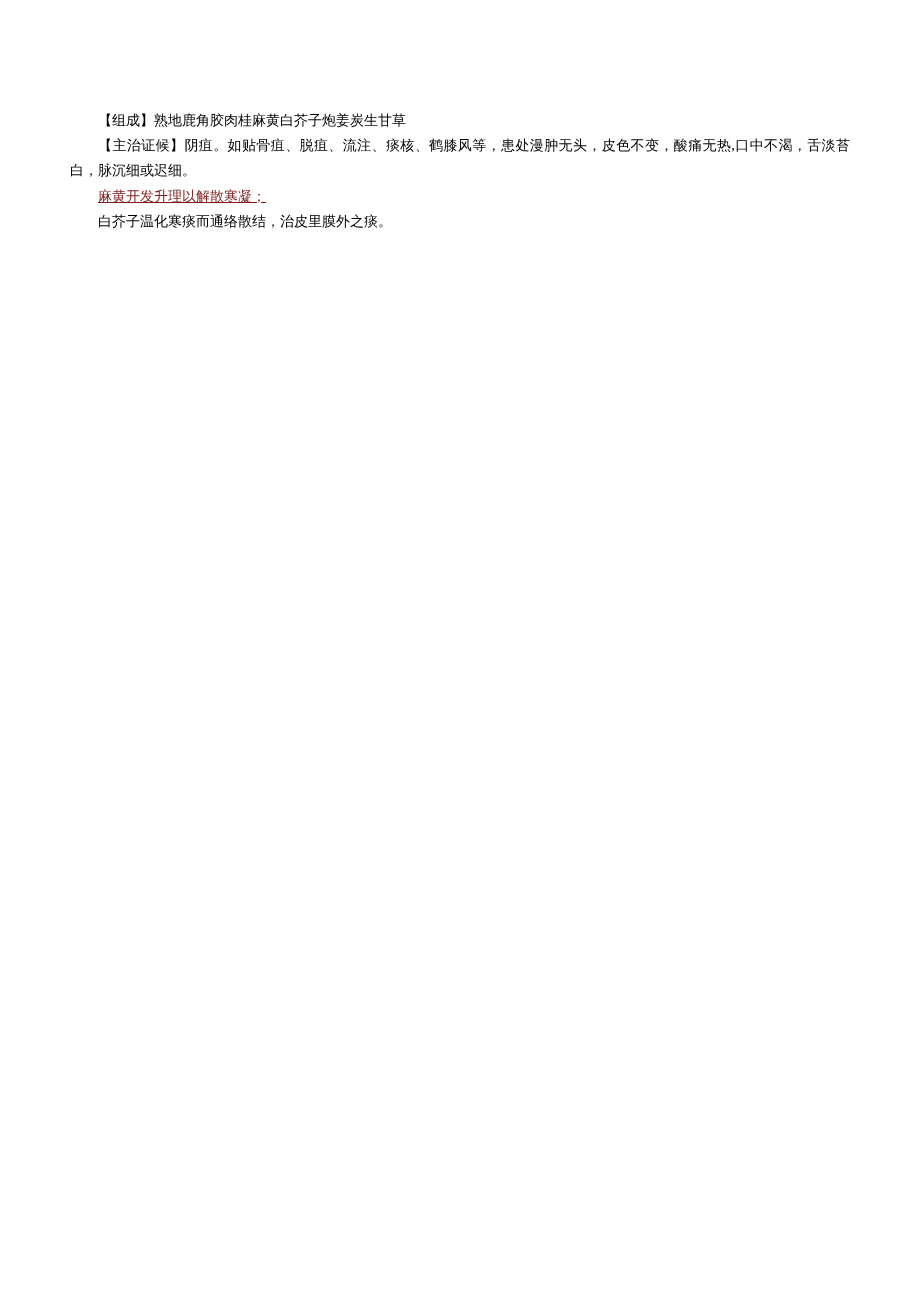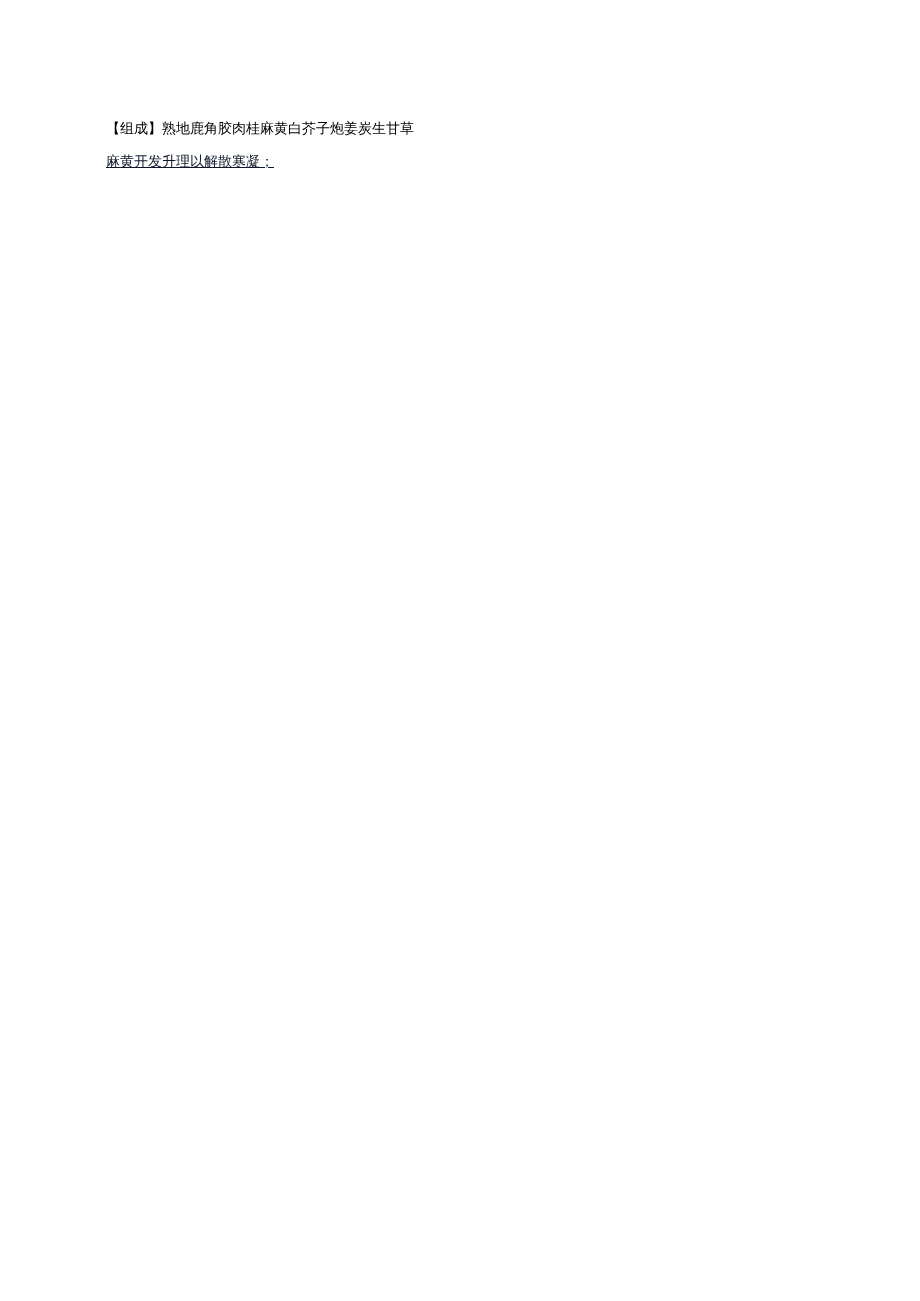--- a/index.html
+++ b/index.html
@@ -18,7 +18,7 @@
       padding: 108px 70px 70px 70px;
     }
     .paragraph {
-      margin: 8px;
+      margin: 0;
       text-align: justify;
     }
     .indent {

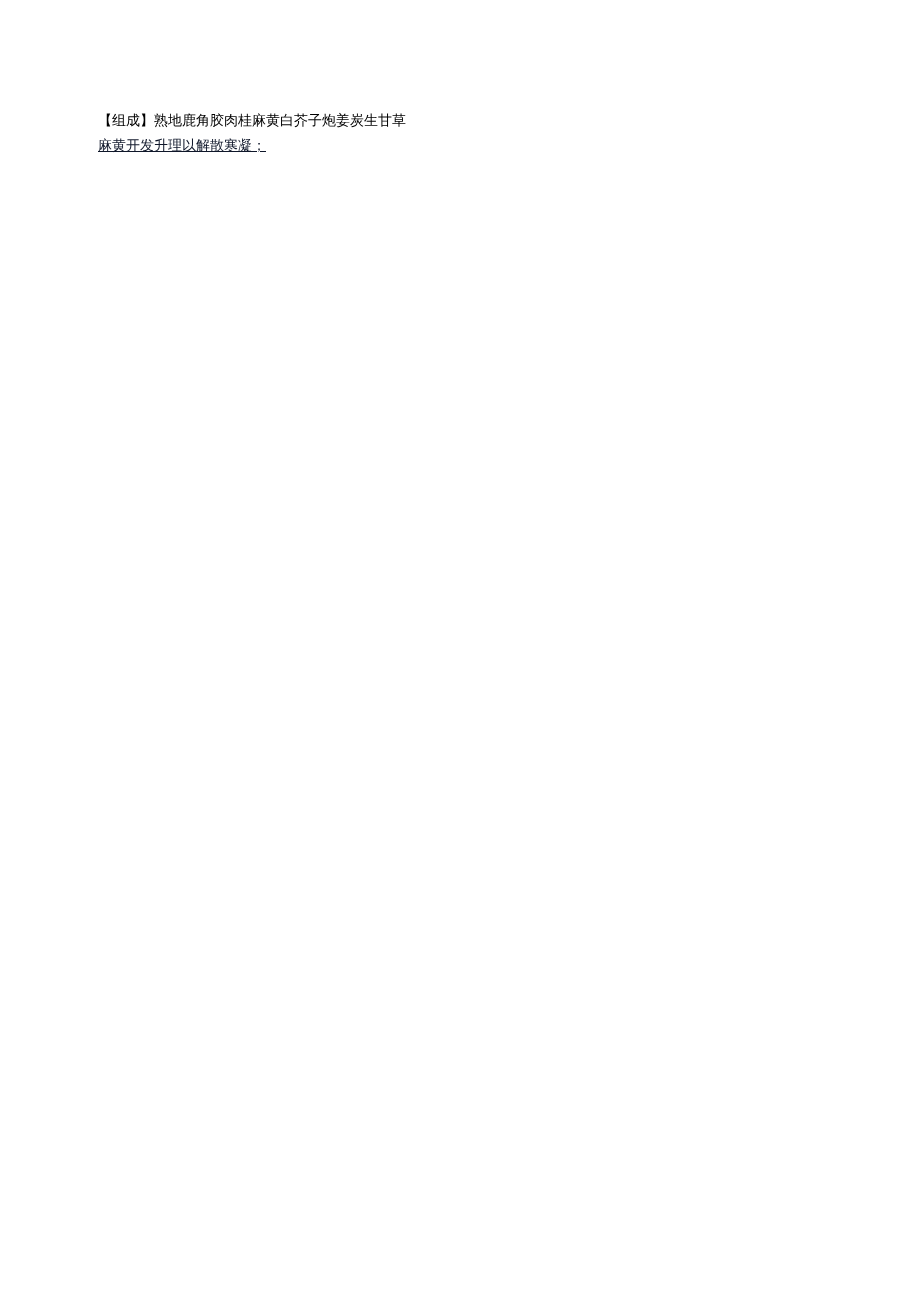--- a/index.html
+++ b/index.html
@@ -37,6 +37,9 @@
     <span>【组成】</span><span>熟地鹿角胶肉桂麻黄白芥子炮姜炭生甘草</span>
   </p>
   <p class="paragraph indent">
+    <span>【主治证候】</span><span>阴疽。如贴骨疽、脱疽、流注、痰核、鹤膝风等，患处漫肿无头，皮色不变，酸痛无热,口中不渴，舌淡苔白，脉沉细或迟细。</span>
+  </p>
+  <p class="paragraph indent">
     <span class="link-text">麻黄开发升理以解散寒凝；</span>
   </p>
 </div>

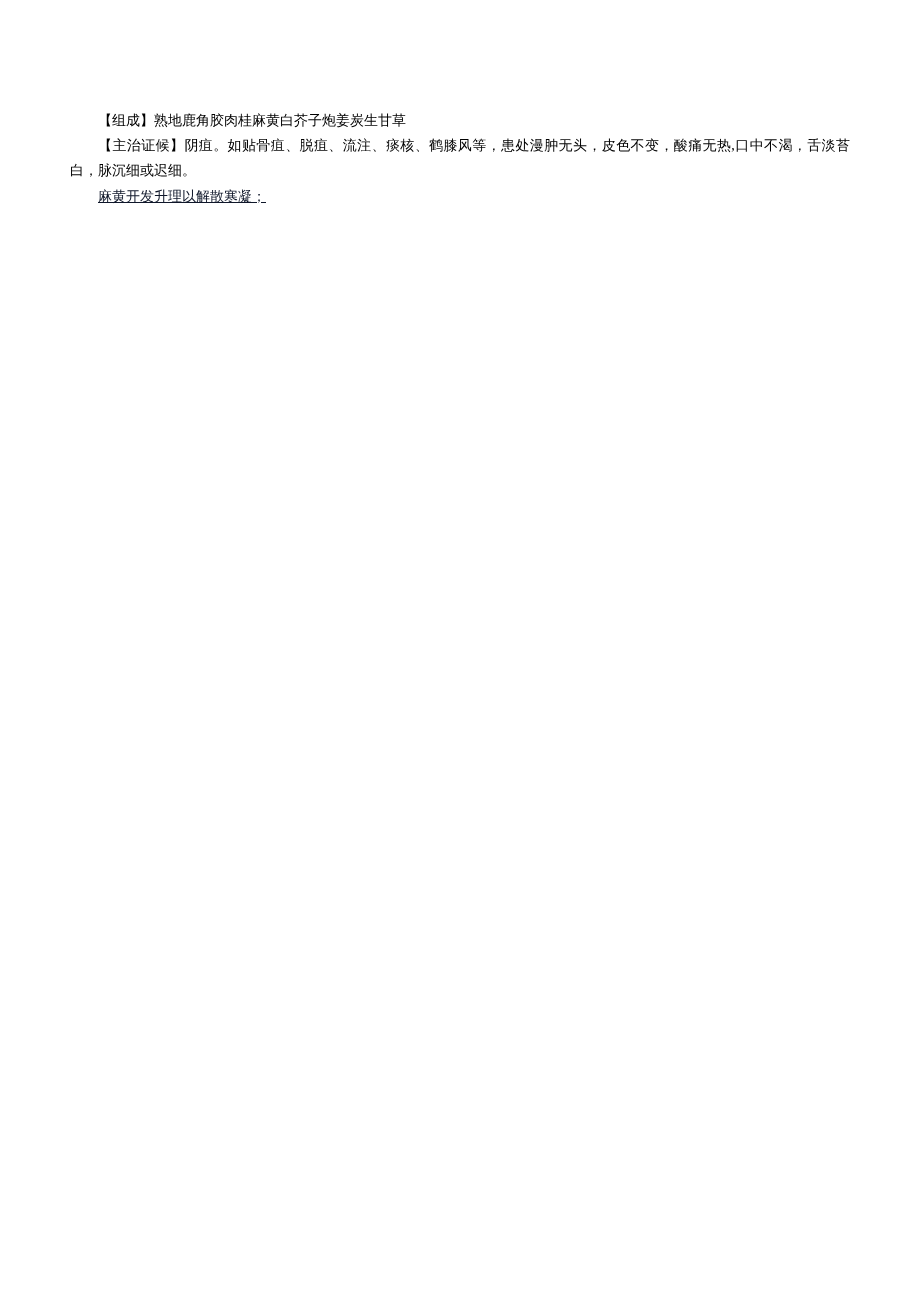--- a/index.html
+++ b/index.html
@@ -25,7 +25,7 @@
       text-indent: 2em;
     }
     .link-text {
-      color: #0f172a;
+      color: #7f1d1d;
       text-decoration: underline;
     }
   </style>

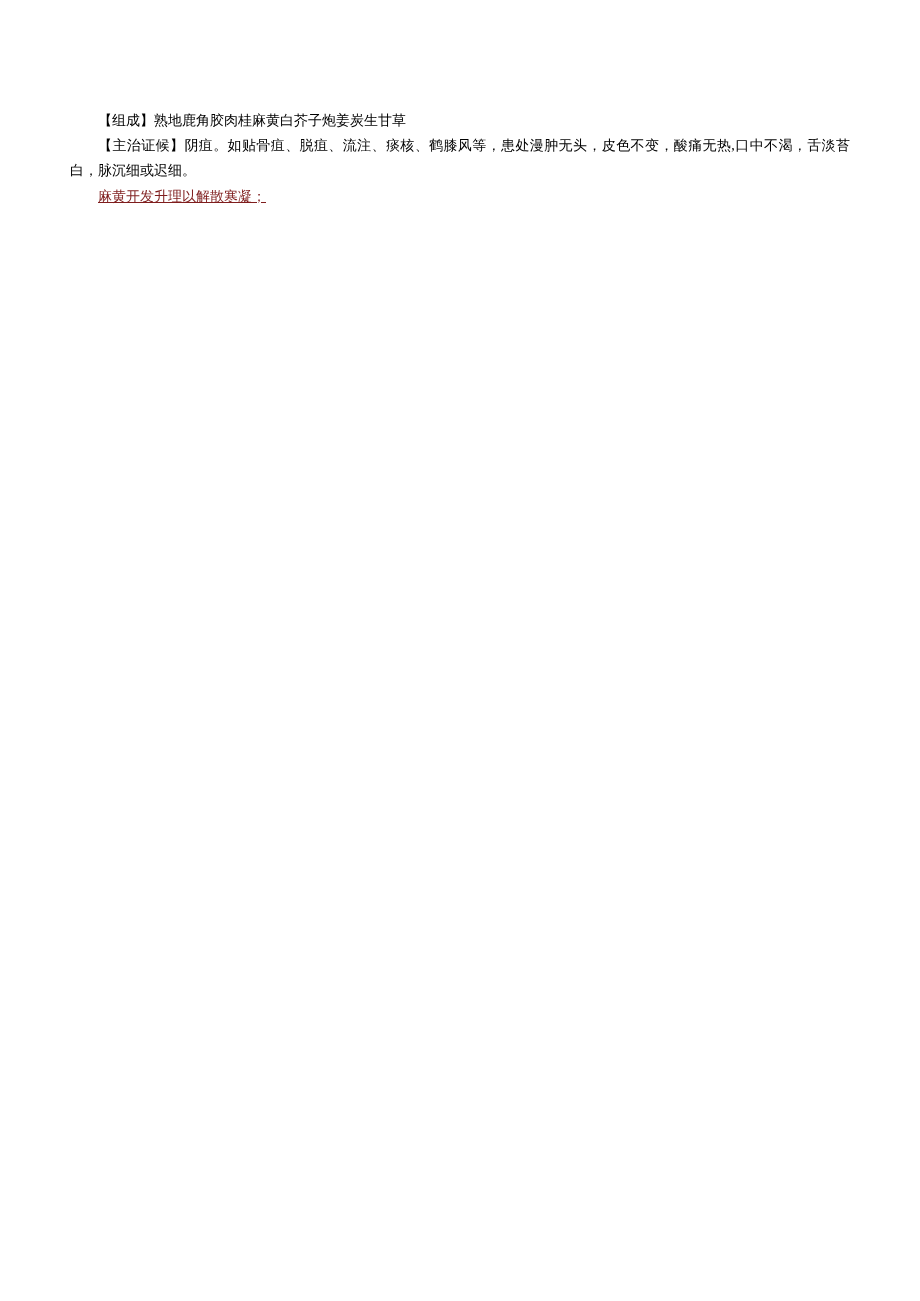--- a/index.html
+++ b/index.html
@@ -42,6 +42,9 @@
   <p class="paragraph indent">
     <span class="link-text">麻黄开发升理以解散寒凝；</span>
   </p>
+  <p class="paragraph indent">
+    <span>白芥子温化寒痰而通络散结，治皮里膜外之痰。</span>
+  </p>
 </div>
 
 </body></html>

